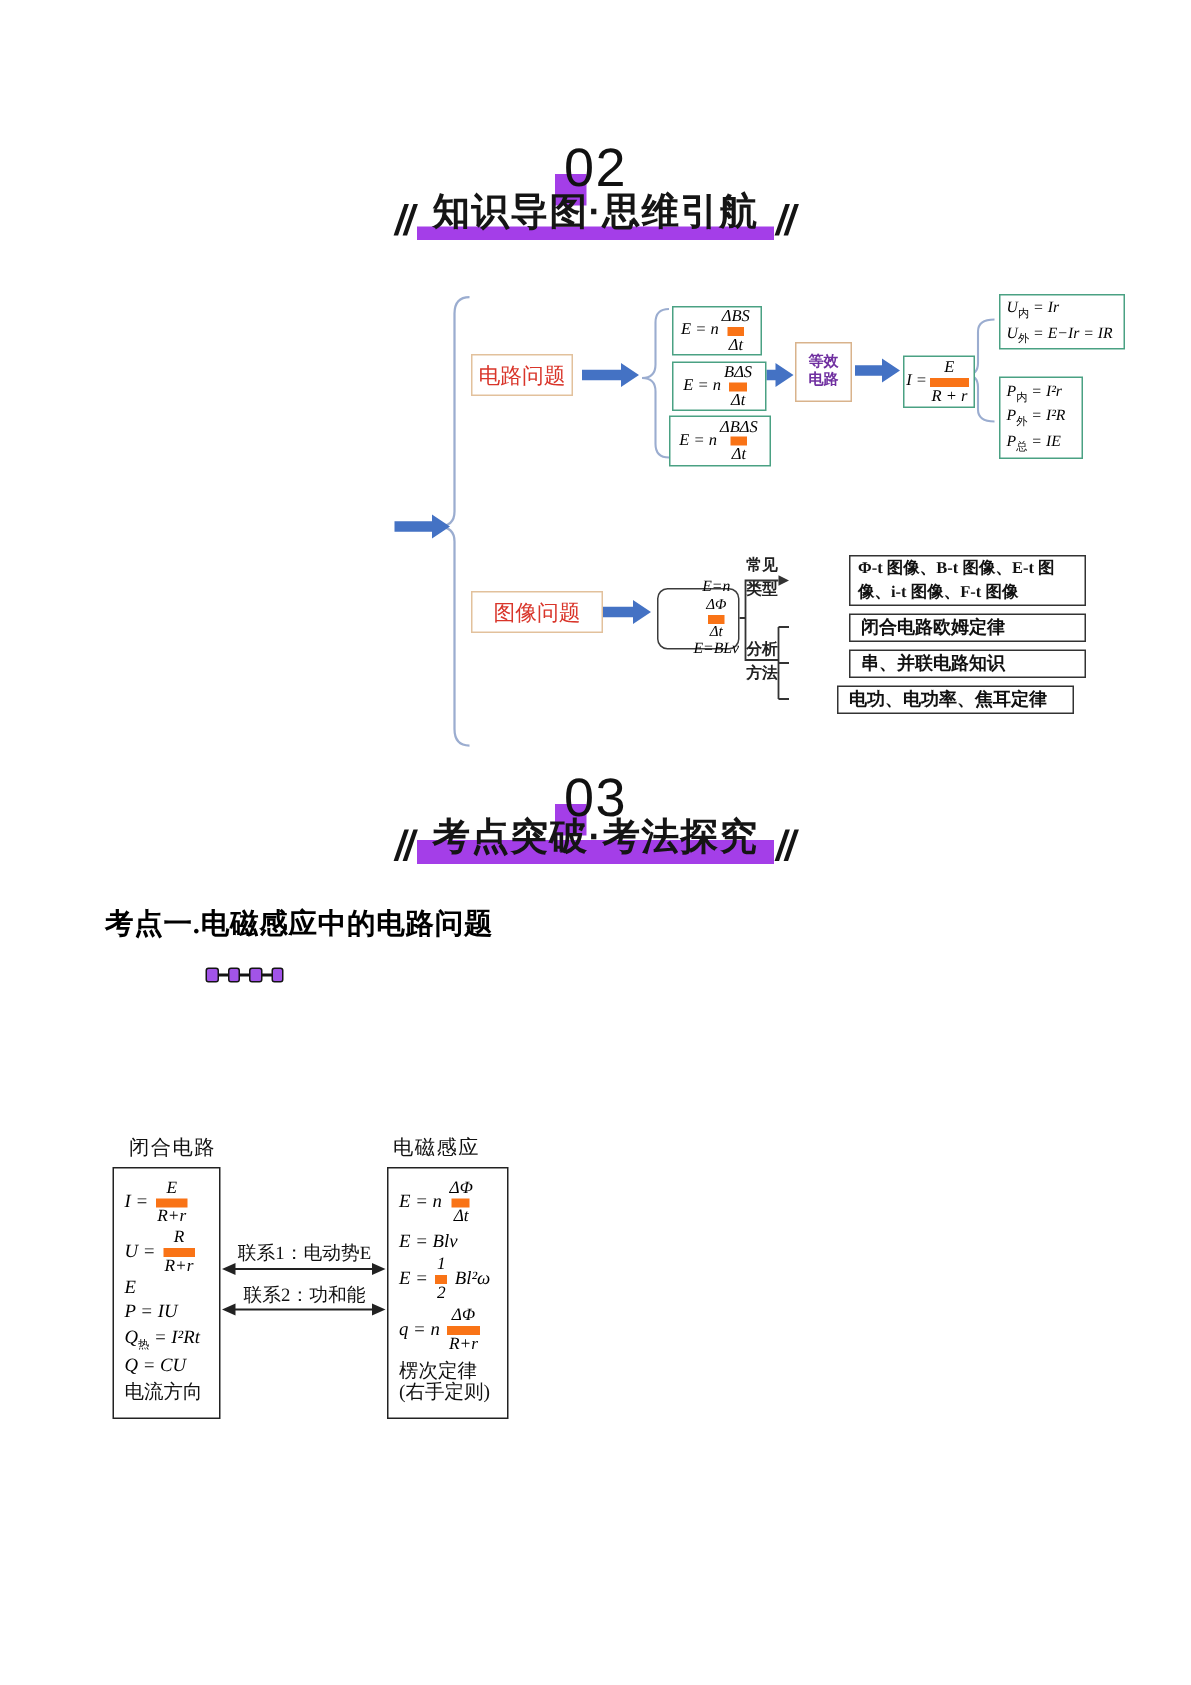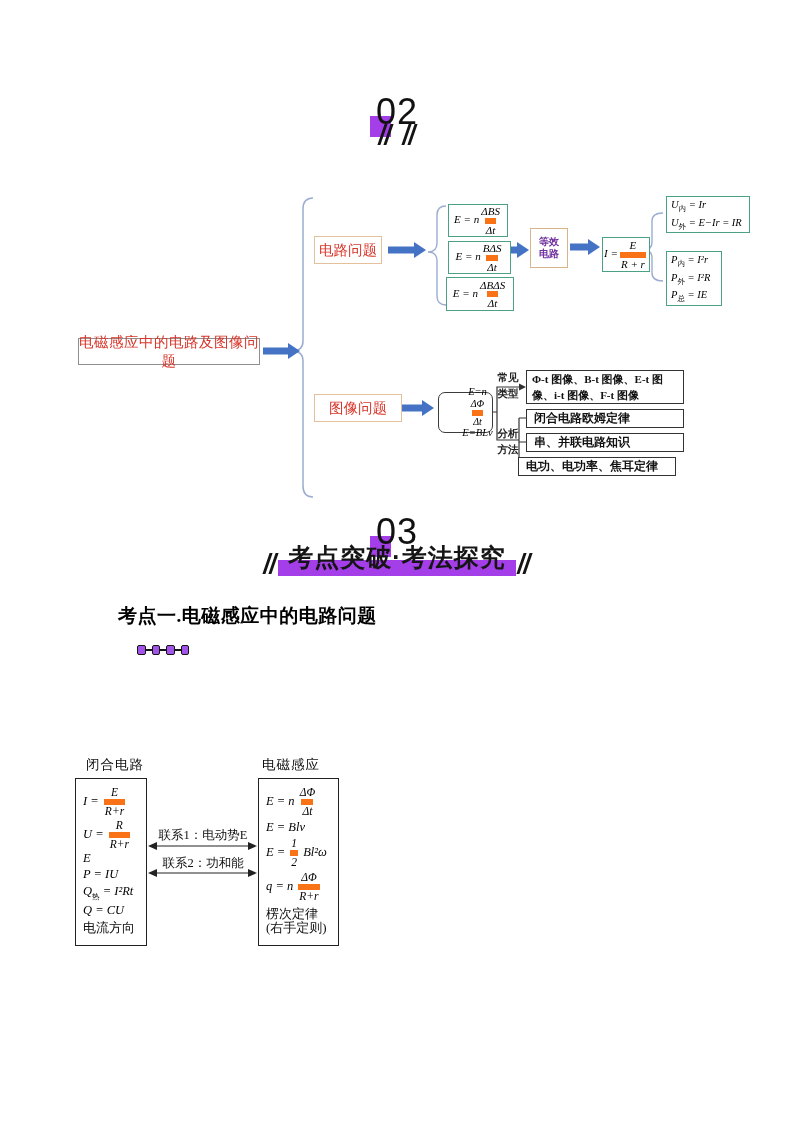--- a/index.html
+++ b/index.html
@@ -127,6 +127,10 @@
   </div>
   <div class="sec-title-row" style="top:124px;">
     <span class="dbl-slash"></span>
+    <span class="sec-title-box">
+      <span class="title-bar bar-thin"></span>
+      <span class="sec-title-text">知识导图·思维引航</span>
+    </span>
     <span class="dbl-slash"></span>
   </div>
 

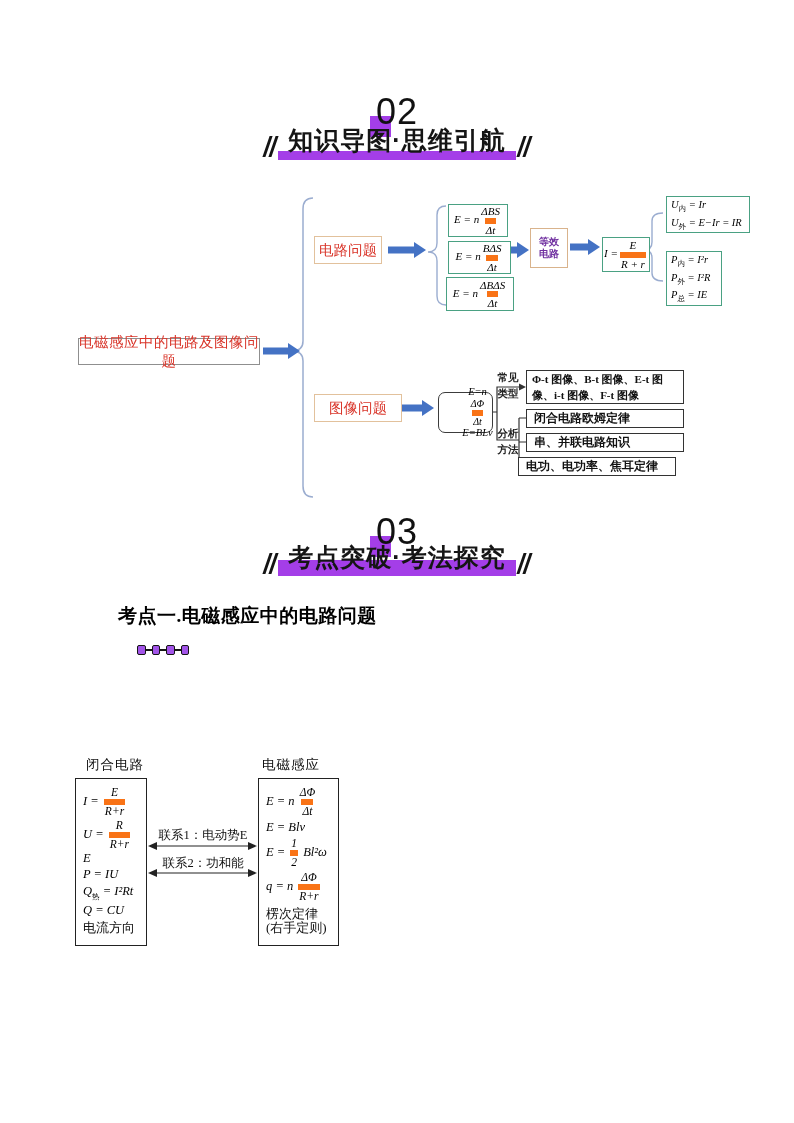--- a/index.html
+++ b/index.html
@@ -134,9 +134,6 @@
     <span class="dbl-slash"></span>
   </div>
 
-  <div class="mm-box root-box" style="left:78px; top:338px; width:182px; height:27px;">
-    <span>电磁感应中的电路及图像问题</span>
-  </div>
 
   <div class="mm-box tan-box" style="left:314px; top:236px; width:68px; height:28px;">
     <span>电路问题</span>

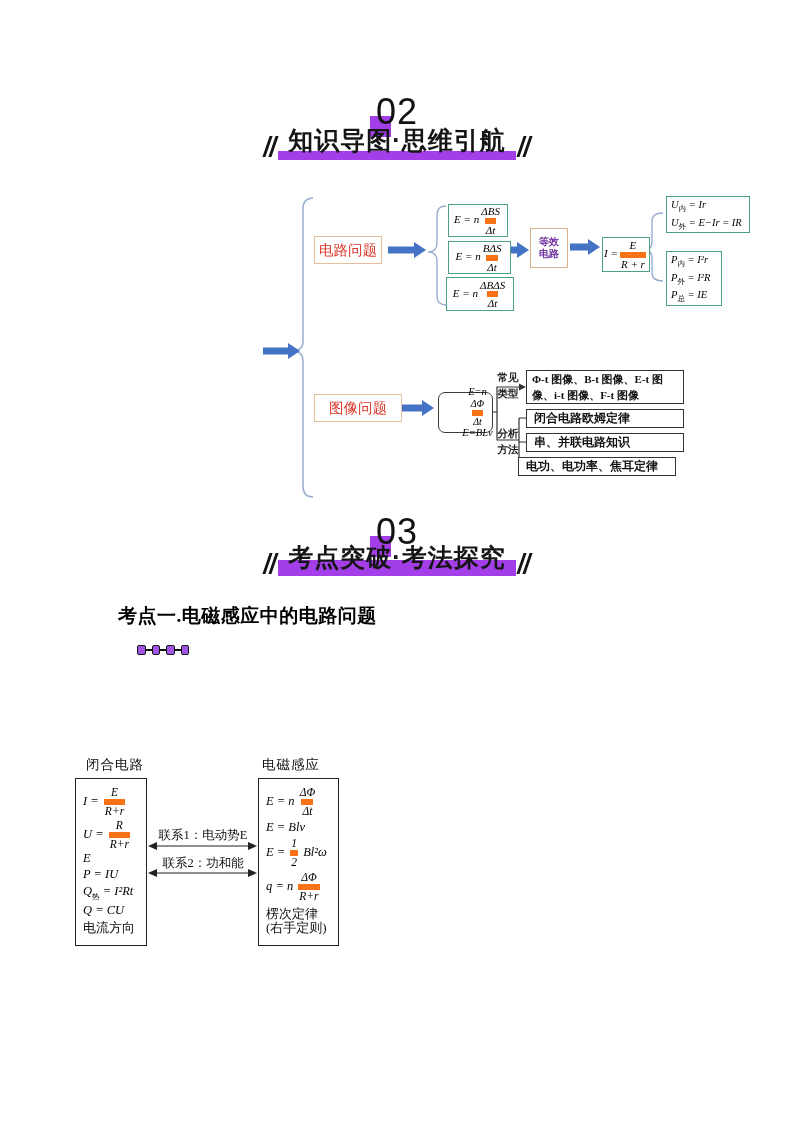--- a/index.html
+++ b/index.html
@@ -41,7 +41,7 @@
               line-height:1.25; flex-direction:column; }
   .dark-box { border:1.2px solid #3c3c3c; font-size:10.5px; border-radius:7px;
               flex-direction:column; line-height:1.15; }
-  .plain-box{ border:1.1px solid #333; background:#fff; }
+  .plain-box{ border:1.1px solid #333; background:#fff;margin-left:40px; }
 
   .formula { font-family:"Liberation Serif","DejaVu Serif",serif; font-style:italic; color:#000; }
   .frac { display:inline-flex; flex-direction:column; align-items:center;

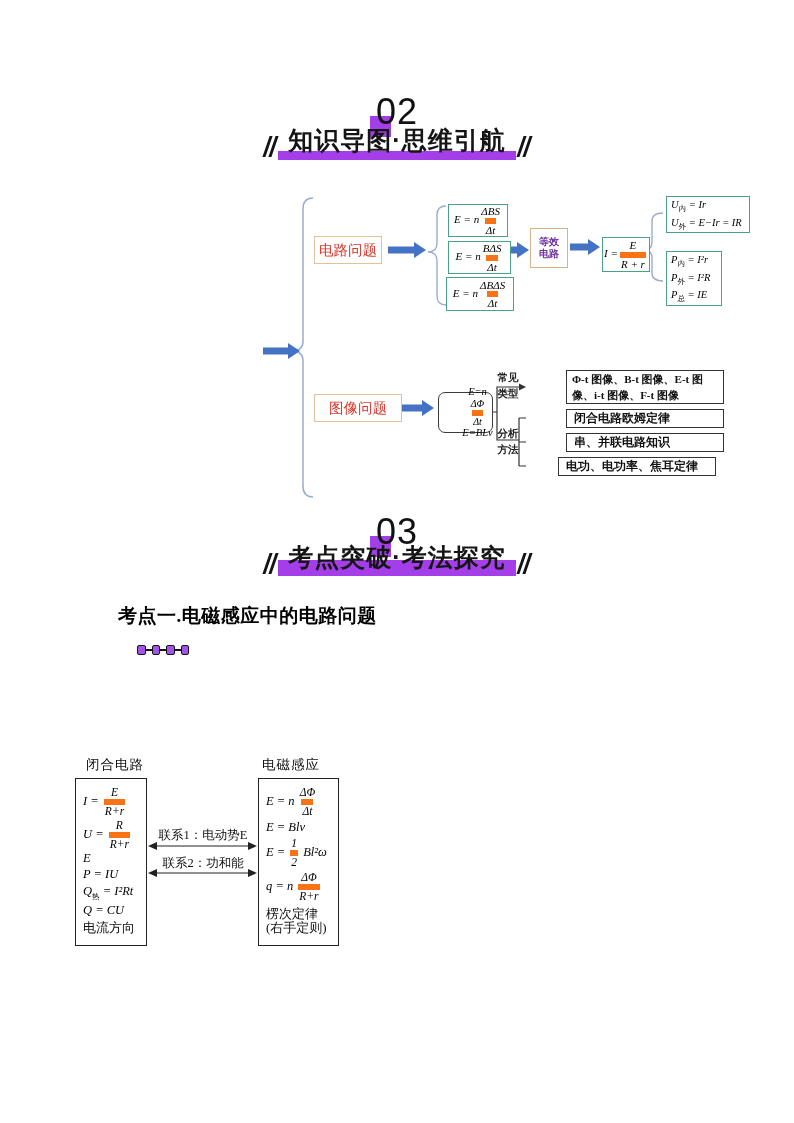--- a/index.html
+++ b/index.html
@@ -65,7 +65,7 @@
 
   
   .kaodian-heading { position:absolute; z-index:2; font-family:"Liberation Serif","DejaVu Serif",serif;
-                     font-weight:bold; font-size:19px; color:#000; letter-spacing:.5px;margin-left:48px; }
+                     font-weight:bold; font-size:19px; color:#000; letter-spacing:.5px; }
   .zhishidian-heading { position:absolute; z-index:2; font-weight:bold; font-size:18.5px;
                         color:#5b2d8a; letter-spacing:.5px; }
   .badge { position:absolute; z-index:2; background:#fff; border:2.2px solid #141414;

